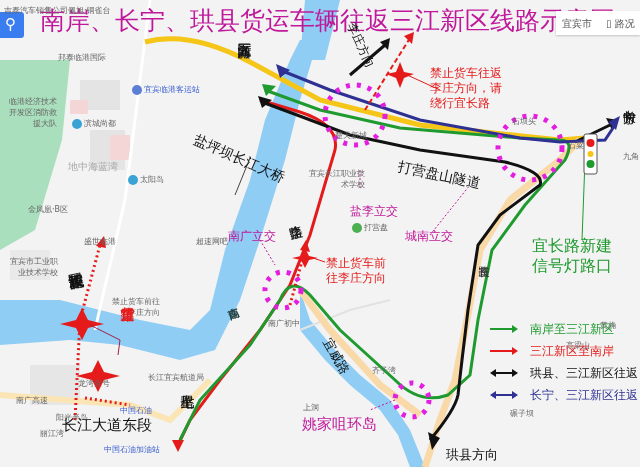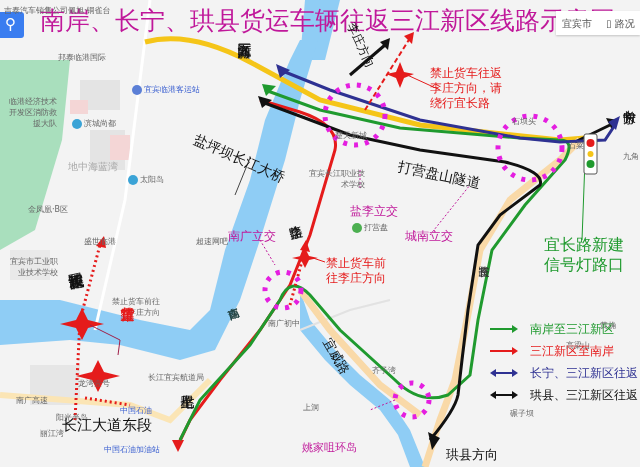--- a/index.html
+++ b/index.html
@@ -16,7 +16,7 @@
   .vert{writing-mode:vertical-rl;text-orientation:upright;}
   .pink{color:#c0189a;font-size:12px;font-family:"DejaVu Serif",serif;}
   .red{color:#e51b1b;font-size:12px;font-family:Liberation Serif, serif;}
-  .green-big{color:#1f9a2e;font-size:16px;font-family:Liberation Mono, monospace;line-height:20px;margin-left:12px;}
+  .green-big{color:#1f9a2e;font-size:16px;font-family:Liberation Sans, sans-serif;line-height:20px;}
   .legend{left:490px;top:318px;}
   .legend-row{height:22px;display:flex;align-items:center;font-family:"DejaVu Serif",serif;font-size:12px;}
   .legend-row svg{margin-right:12px;}

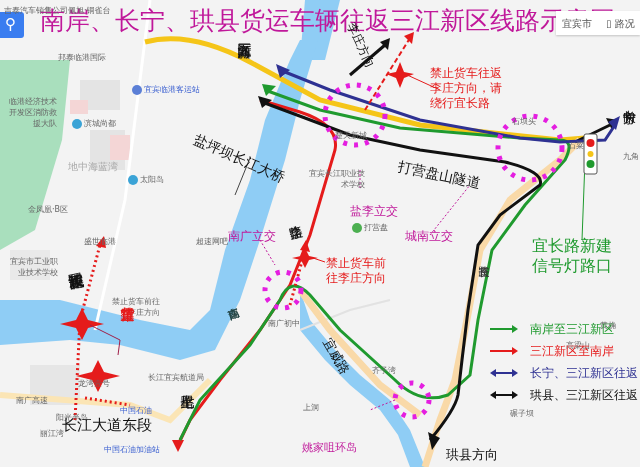--- a/index.html
+++ b/index.html
@@ -191,20 +191,20 @@
   </div>
   <div class="legend-row">
     <svg width="28" height="8">
+          <line x1="6" y1="4" x2="22" y2="4" stroke="#111" stroke-width="2"></line>
+          <polygon points="22,0 28,4 22,8" fill="#111"></polygon>
+          <polygon points="6,0 0,4 6,8" fill="#111"></polygon>
+        </svg>
+    <span style="color:#111">珙县、三江新区往返</span>
+  </div>
+  <div class="legend-row">
+    <svg width="28" height="8">
           <line x1="6" y1="4" x2="22" y2="4" stroke="#2e3192" stroke-width="2"></line>
           <polygon points="22,0 28,4 22,8" fill="#2e3192"></polygon>
           <polygon points="6,0 0,4 6,8" fill="#2e3192"></polygon>
         </svg>
     <span style="color:#2e3192">长宁、三江新区往返</span>
   </div>
-  <div class="legend-row">
-    <svg width="28" height="8">
-          <line x1="6" y1="4" x2="22" y2="4" stroke="#111" stroke-width="2"></line>
-          <polygon points="22,0 28,4 22,8" fill="#111"></polygon>
-          <polygon points="6,0 0,4 6,8" fill="#111"></polygon>
-        </svg>
-    <span style="color:#111">珙县、三江新区往返</span>
-  </div>
 </div>
 </div>
 

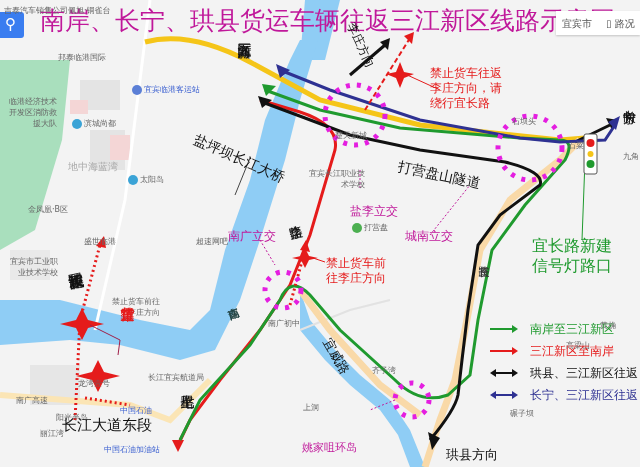--- a/index.html
+++ b/index.html
@@ -167,7 +167,7 @@
 <div class="abs pink" style="left:350px;top:203px">盐李立交</div>
 <div class="abs pink" style="left:405px;top:228px">城南立交</div>
 <div class="abs pink" style="left:228px;top:228px">南广立交</div>
-<div class="abs pink" style="left:302px;top:440px;font-size:11px">姚家咀环岛</div>
+<div class="abs pink" style="left:302px;top:415px;font-size:15px">姚家咀环岛</div>
 
 <div class="abs red" style="left:430px;top:66px;width:82px;white-space:normal;line-height:15px">禁止货车往返李庄方向，请绕行宜长路</div>
 <div class="abs red" style="left:326px;top:256px;width:64px;white-space:normal;line-height:15px">禁止货车前往李庄方向</div>

